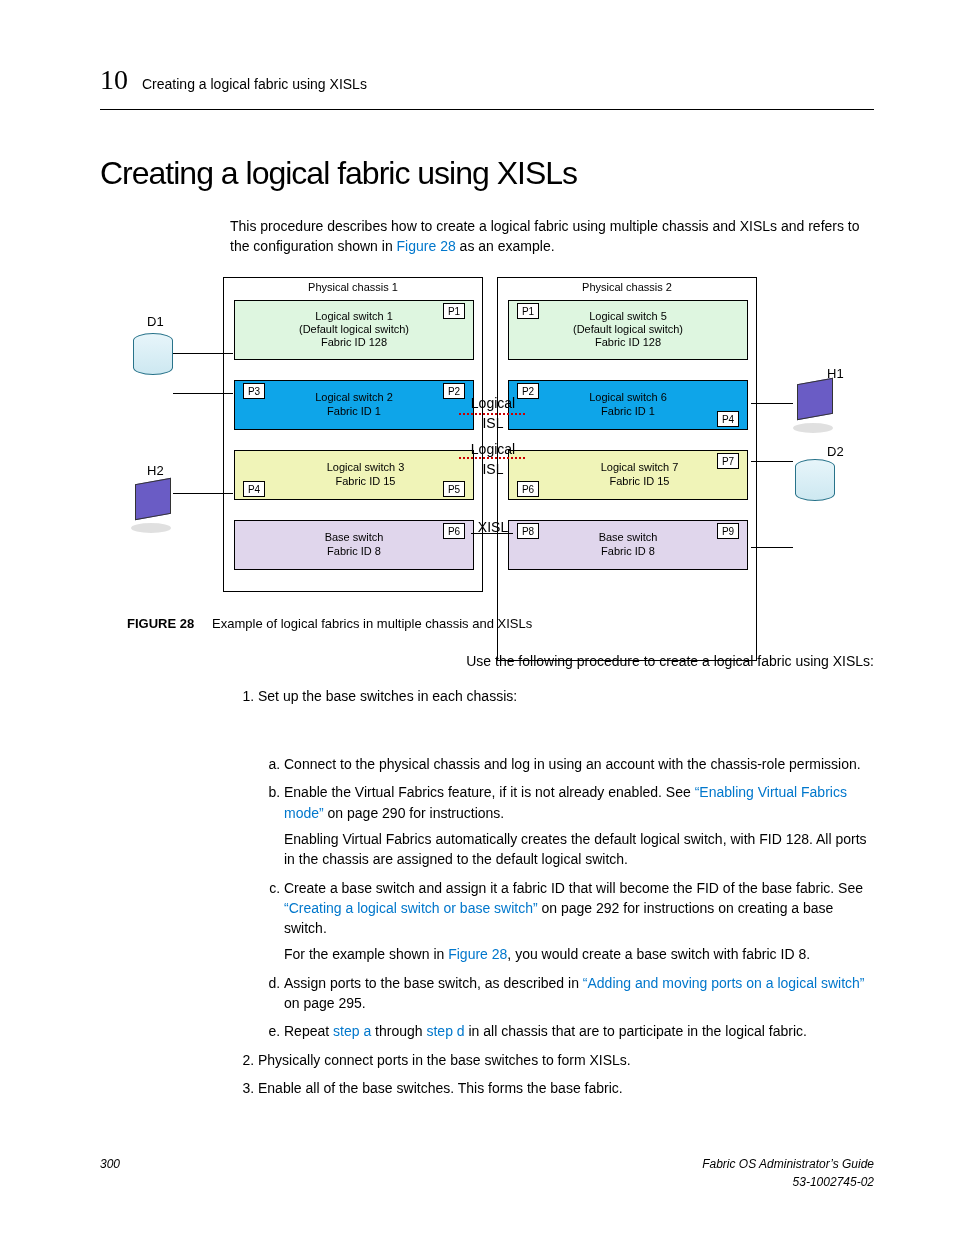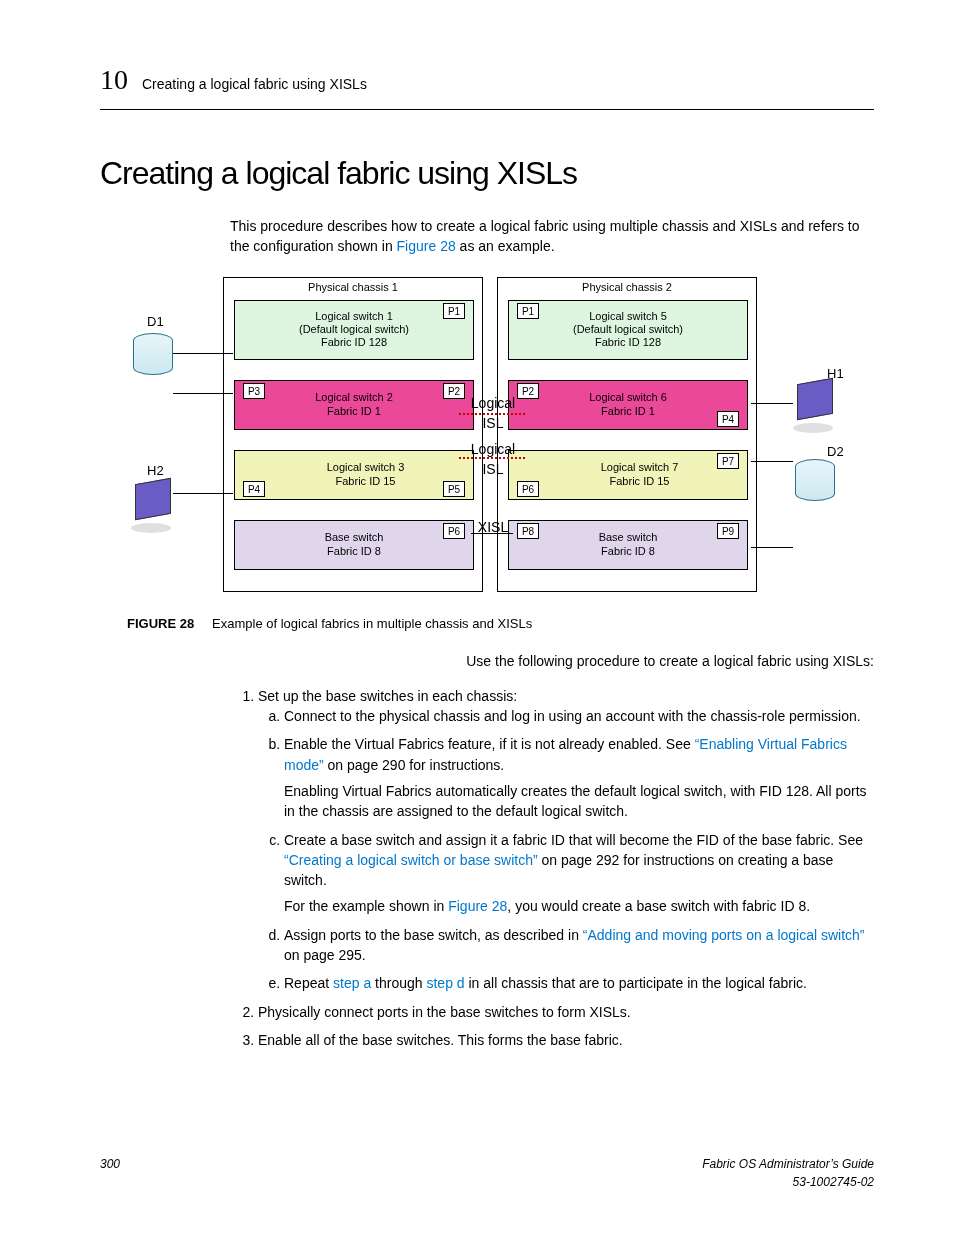--- a/index.html
+++ b/index.html
@@ -85,7 +85,7 @@
     box-sizing: border-box;
   }
   .chassis.c1 { left: 96px;  top: 0; width: 260px; height: 315px; }
-  .chassis.c2 { left: 370px; top: 0; width: 260px; height: 315px; }
+  .chassis.c2 { left: 370px; top: 0; width: 260px; height: 384px; }
   .chassis-label { text-align: center; padding: 2px 0; font-size: 11px; }
 
   .swbox {

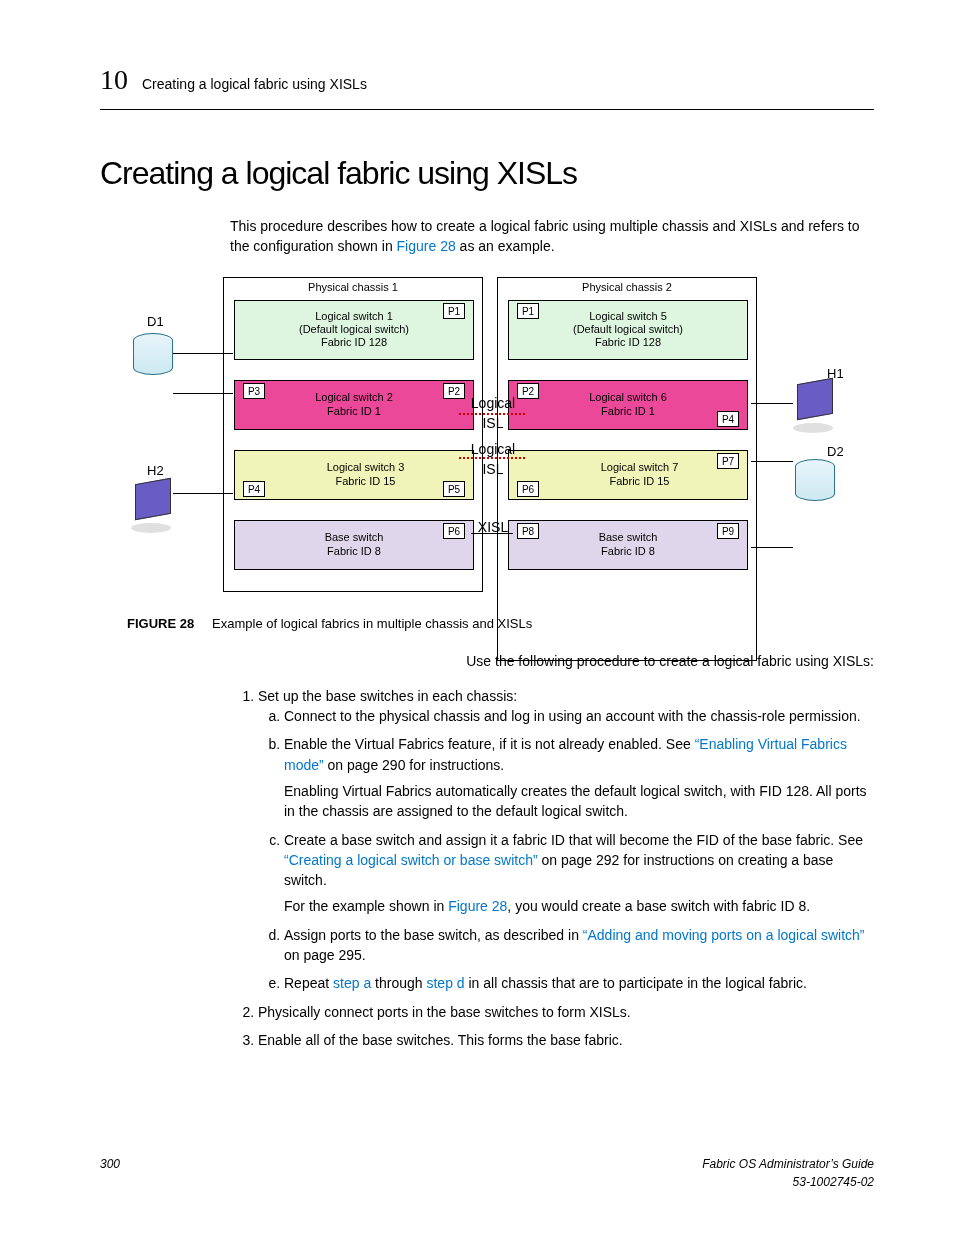--- a/index.html
+++ b/index.html
@@ -106,7 +106,7 @@
   .c2 .swbox { left: 10px; width: 240px; }
 
   .sw-def  { top: 22px;  background: #def6e0; }
-  .sw-f1   { top: 102px; background: #ec4899; }
+  .sw-f1   { top: 102px; background: #0ea5e9; }
   .sw-f15  { top: 172px; background: #f0f4b8; padding-left: 23px; }
   .sw-base { top: 242px; background: #e0d6ec; }
 

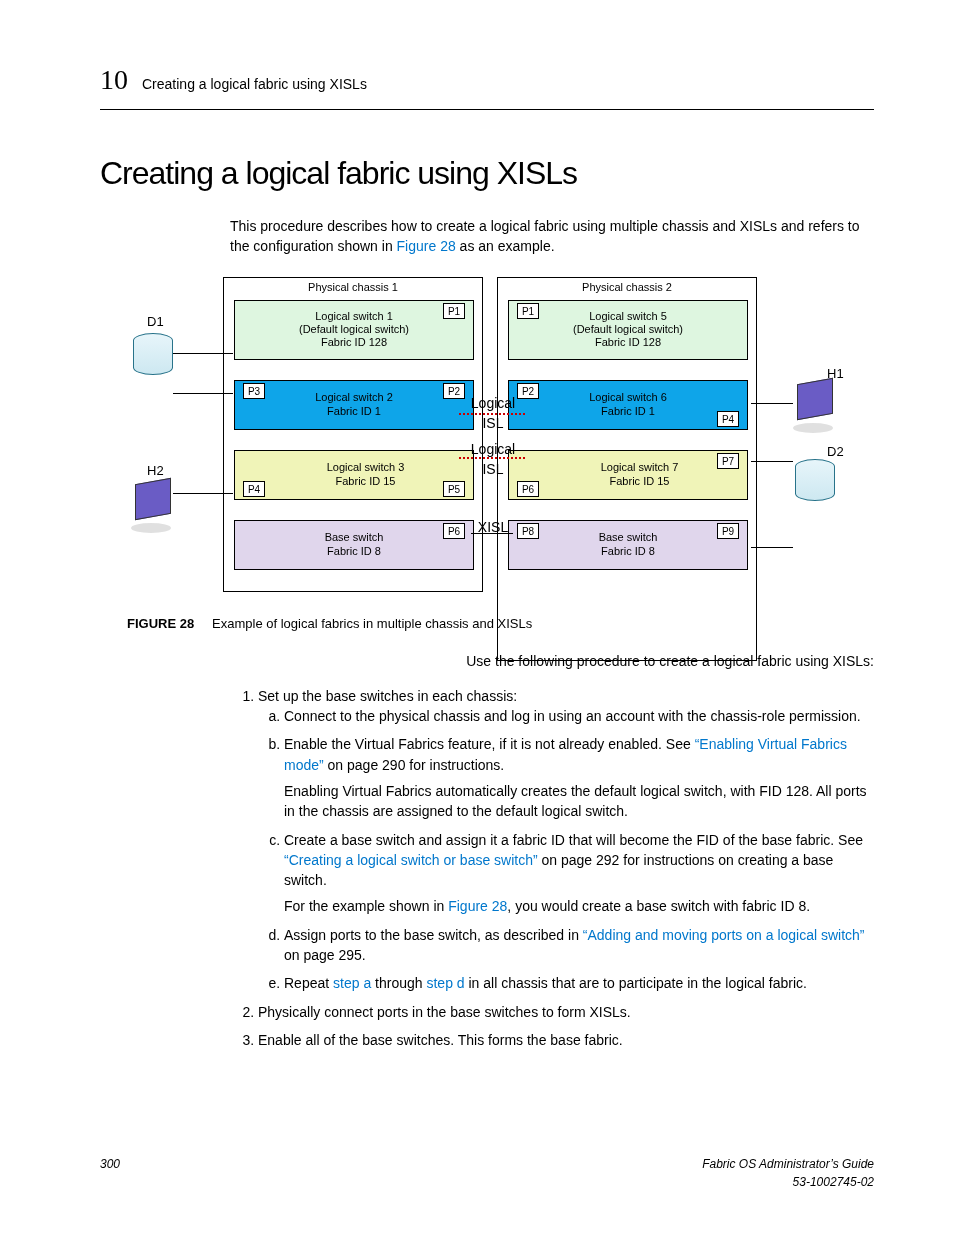--- a/index.html
+++ b/index.html
@@ -52,7 +52,7 @@
 
   ol.steps { margin-left: 130px; padding-left: 28px; }
   ol.steps > li { margin-bottom: 8px; }
-  ol.sub { list-style-type: lower-alpha; padding-left: 26px; }
+  ol.sub { list-style-type: lower-alpha; padding-left: 26px; margin-top: 48px; }
   ol.sub > li { margin-bottom: 8px; }
   .afterpara { margin-top: 6px; }
 

